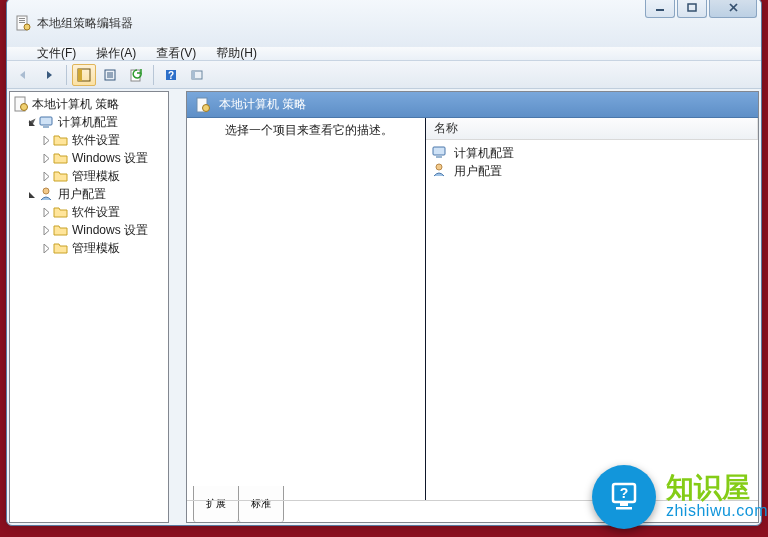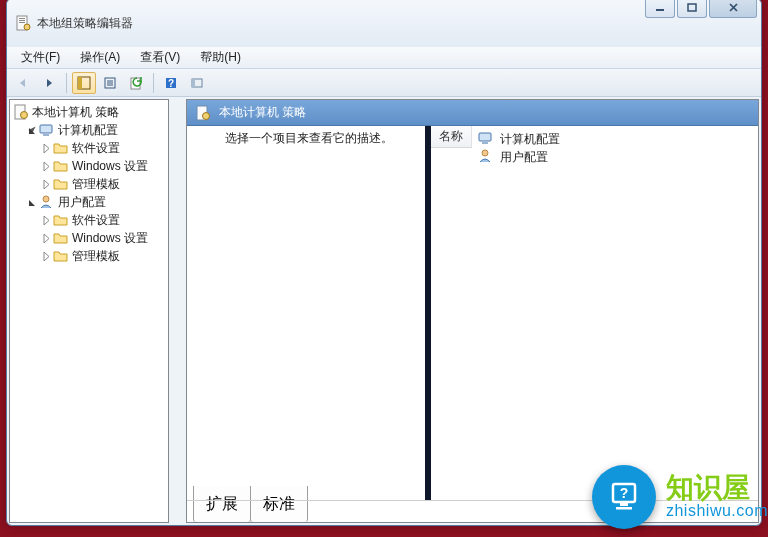--- a/index.html
+++ b/index.html
@@ -31,10 +31,10 @@
   }
   .ctrl.close { width: 48px; background: linear-gradient(#d5e0ec, #bcd0e4); }
   .menubar {
-    height: 22px; background: linear-gradient(#f8fafc, #eaf0f7);
+    height: 14px; background: linear-gradient(#f8fafc, #eaf0f7);
     border-bottom: 1px solid #c8d4e2;
     display: flex; align-items: center; font-size: 12px; color: #222;
-    padding: 0 4px;
+    padding: 0 20px;
     text-align: center;
   }
   .menubar .mi { padding: 2px 10px; cursor: default; }

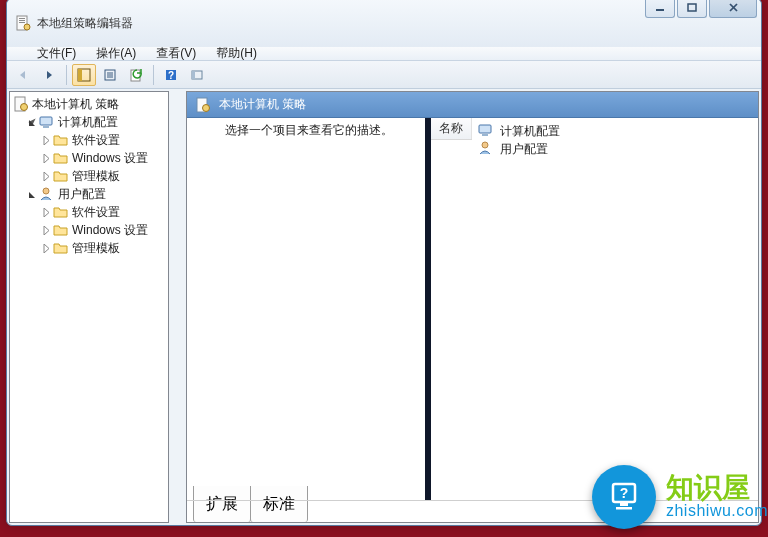--- a/index.html
+++ b/index.html
@@ -68,7 +68,7 @@
   .header-band .hicon { width:16px; height:16px; margin-right:8px; }
   .content-area { flex:1; display:flex; font-size:12px; color:#222; overflow:hidden; }
   .desc-col { width:210px; padding:4px 8px 8px 10px;margin-left:28px; }
-  .list-col { flex:1; border-left:6px solid #0f172a; display:flex; flex-direction:row; }
+  .list-col { flex:1; border-left:1px solid #0f172a; display:flex; flex-direction:column; }
   .list-header { height:22px; border-bottom:1px solid #d9d9d9; display:flex; align-items:center; }
   .list-header .col { padding:0 8px; font-size:12px; color:#333; flex:1; border-right:1px solid #e2e2e2; height:100%; display:flex; align-items:center; background:linear-gradient(#fcfcfd,#eef1f5); }
   .list-rows { padding:4px 0; }

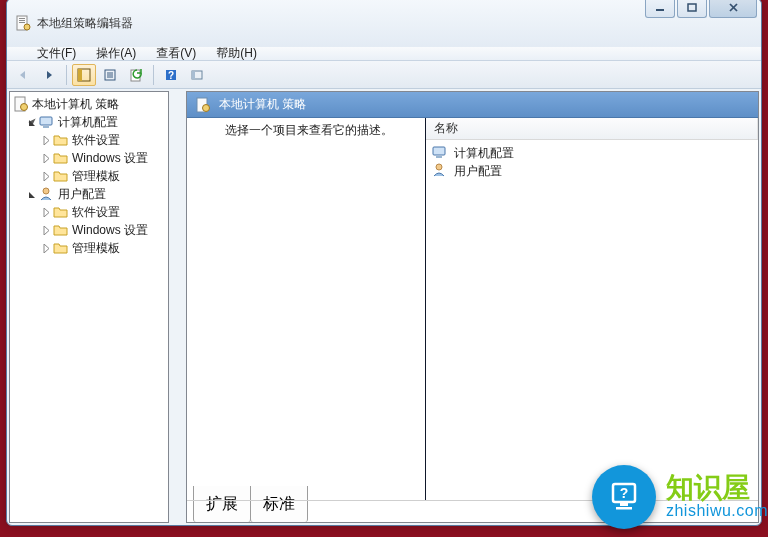--- a/index.html
+++ b/index.html
@@ -75,7 +75,7 @@
   .list-rows .row { display:flex; align-items:center; height:18px; padding:0 6px; gap:6px; }
   .tabs-bar { height:22px; display:flex; align-items:flex-end; padding:0 6px; background:#fff; border-top:0; position:relative; }
   .tabs-bar::before { content:""; position:absolute; left:0; right:0; top:0; height:1px; background:#cfcfcf; }
-  .tab { height:36px; padding:0 12px; font-size:16px; border:1px solid #9c9c9c; border-top-color:#cfcfcf; background:#fdfdfd; margin-right:-1px; display:flex; align-items:center; border-bottom:none; border-top:none; border-radius:0 0 3px 3px; }
+  .tab { height:36px; padding:0 12px; font-size:10px; border:1px solid #9c9c9c; border-top-color:#cfcfcf; background:#fdfdfd; margin-right:-1px; display:flex; align-items:center; border-bottom:none; border-top:none; border-radius:0 0 3px 3px; }
   .tab.sep-left { border-left:1px solid #9c9c9c; }
   .watermark {
     position:absolute; right:0; bottom:8px; display:flex; align-items:center; gap:10px;

